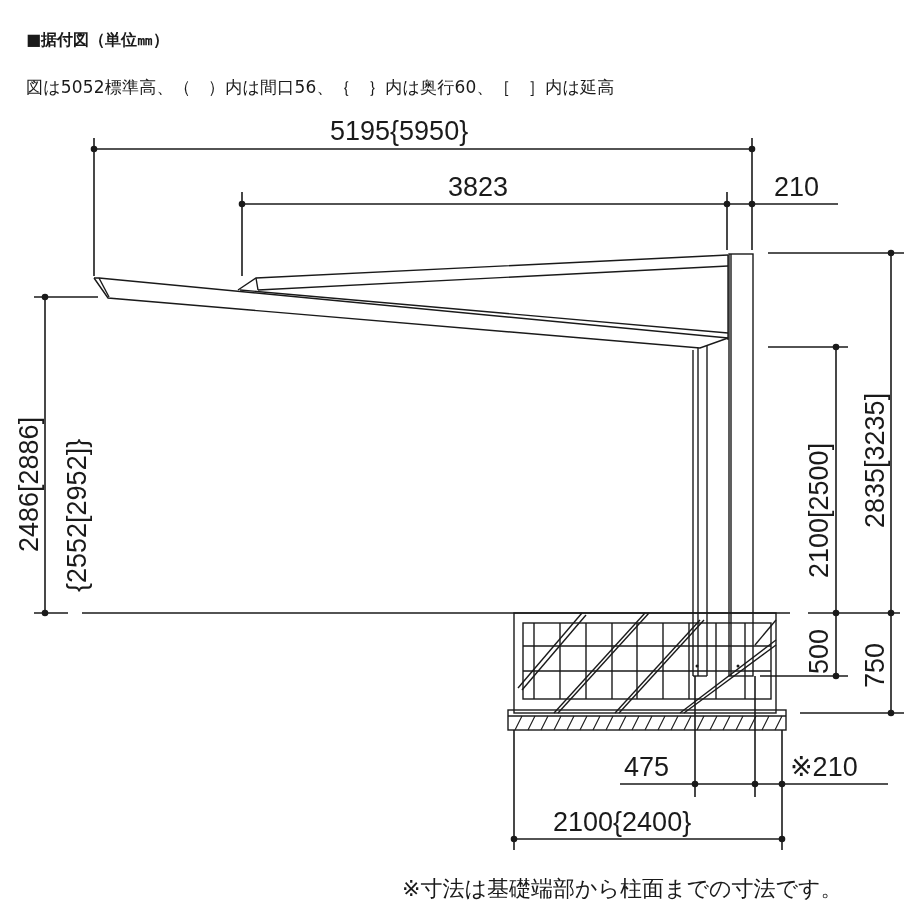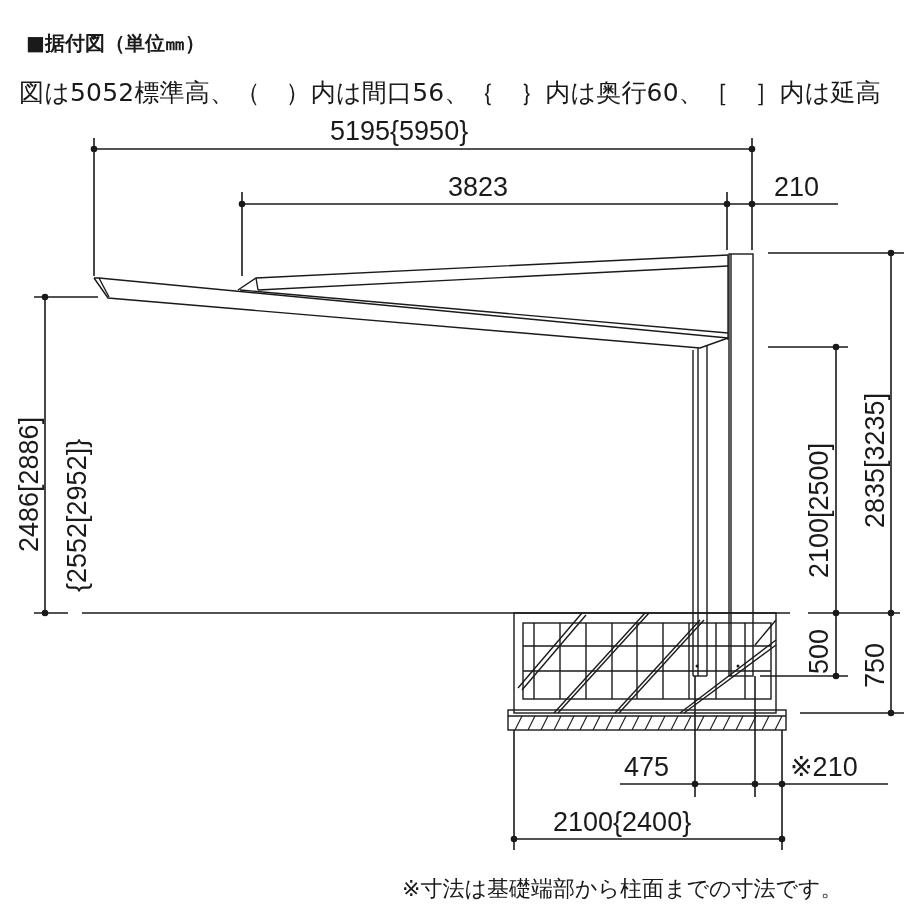--- a/index.html
+++ b/index.html
@@ -4,7 +4,7 @@
 <style>
   html, body { margin: 0; padding: 0; background: #ffffff; }
   body { width: 920px; height: 920px; position: relative; overflow: hidden; font-family: "DejaVu Sans", "Liberation Sans", sans-serif; color: #1a1a1a; }
-  .title { position: absolute; left: 26px; top: 30px; font-size: 20px; font-weight: bold; letter-spacing: 0px; white-space: nowrap; }
+  .title { position: absolute; left: 26px; top: 30px; font-size: 16px; font-weight: bold; letter-spacing: 0px; white-space: nowrap; }
   .subtitle { position: absolute; left: 19px; top: 76px; font-size: 25px; white-space: nowrap; letter-spacing: 0.2px; }
   .note { position: absolute; left: 402px; top: 874px; font-size: 22px; white-space: nowrap; }
   svg { position: absolute; left: 0; top: 0; }

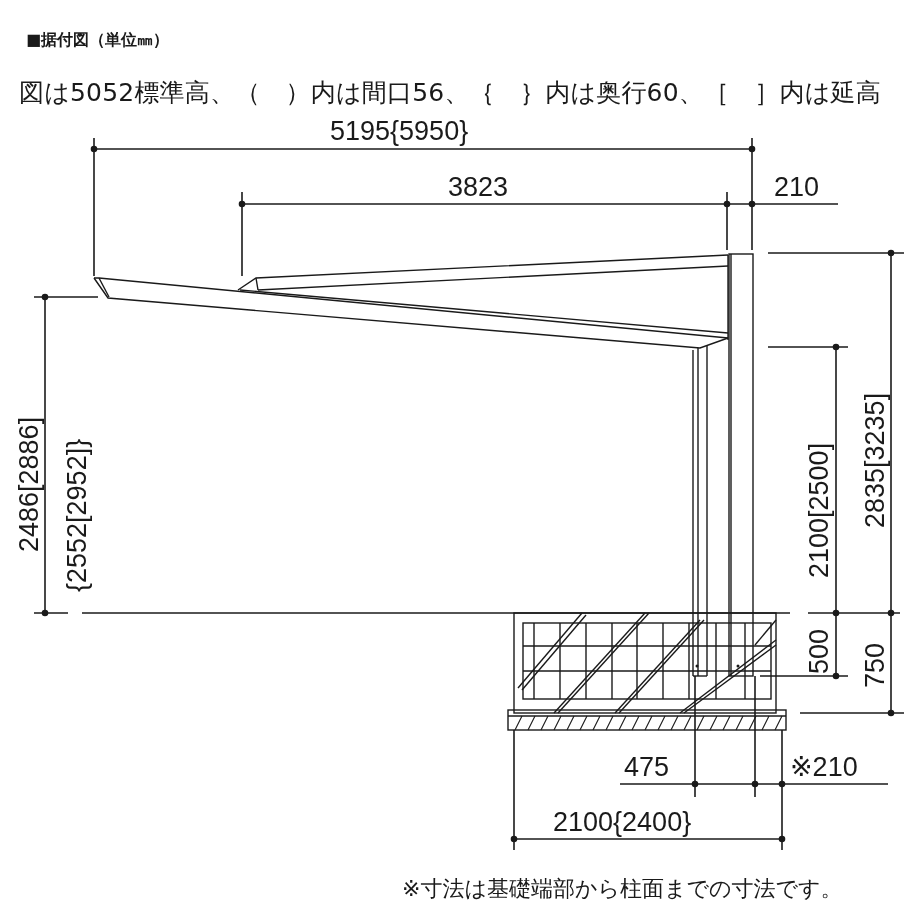--- a/index.html
+++ b/index.html
@@ -5,7 +5,7 @@
   html, body { margin: 0; padding: 0; background: #ffffff; }
   body { width: 920px; height: 920px; position: relative; overflow: hidden; font-family: "DejaVu Sans", "Liberation Sans", sans-serif; color: #1a1a1a; }
   .title { position: absolute; left: 26px; top: 30px; font-size: 16px; font-weight: bold; letter-spacing: 0px; white-space: nowrap; }
-  .subtitle { position: absolute; left: 19px; top: 76px; font-size: 25px; white-space: nowrap; letter-spacing: 0.2px; }
+  .subtitle { position: absolute; left: 26px; top: 76px; font-size: 17px; white-space: nowrap; letter-spacing: 0.2px; }
   .note { position: absolute; left: 402px; top: 874px; font-size: 22px; white-space: nowrap; }
   svg { position: absolute; left: 0; top: 0; }
   .dim { font-family: "Liberation Sans", "DejaVu Sans", sans-serif; font-size: 27px; fill: #1a1a1a; }

